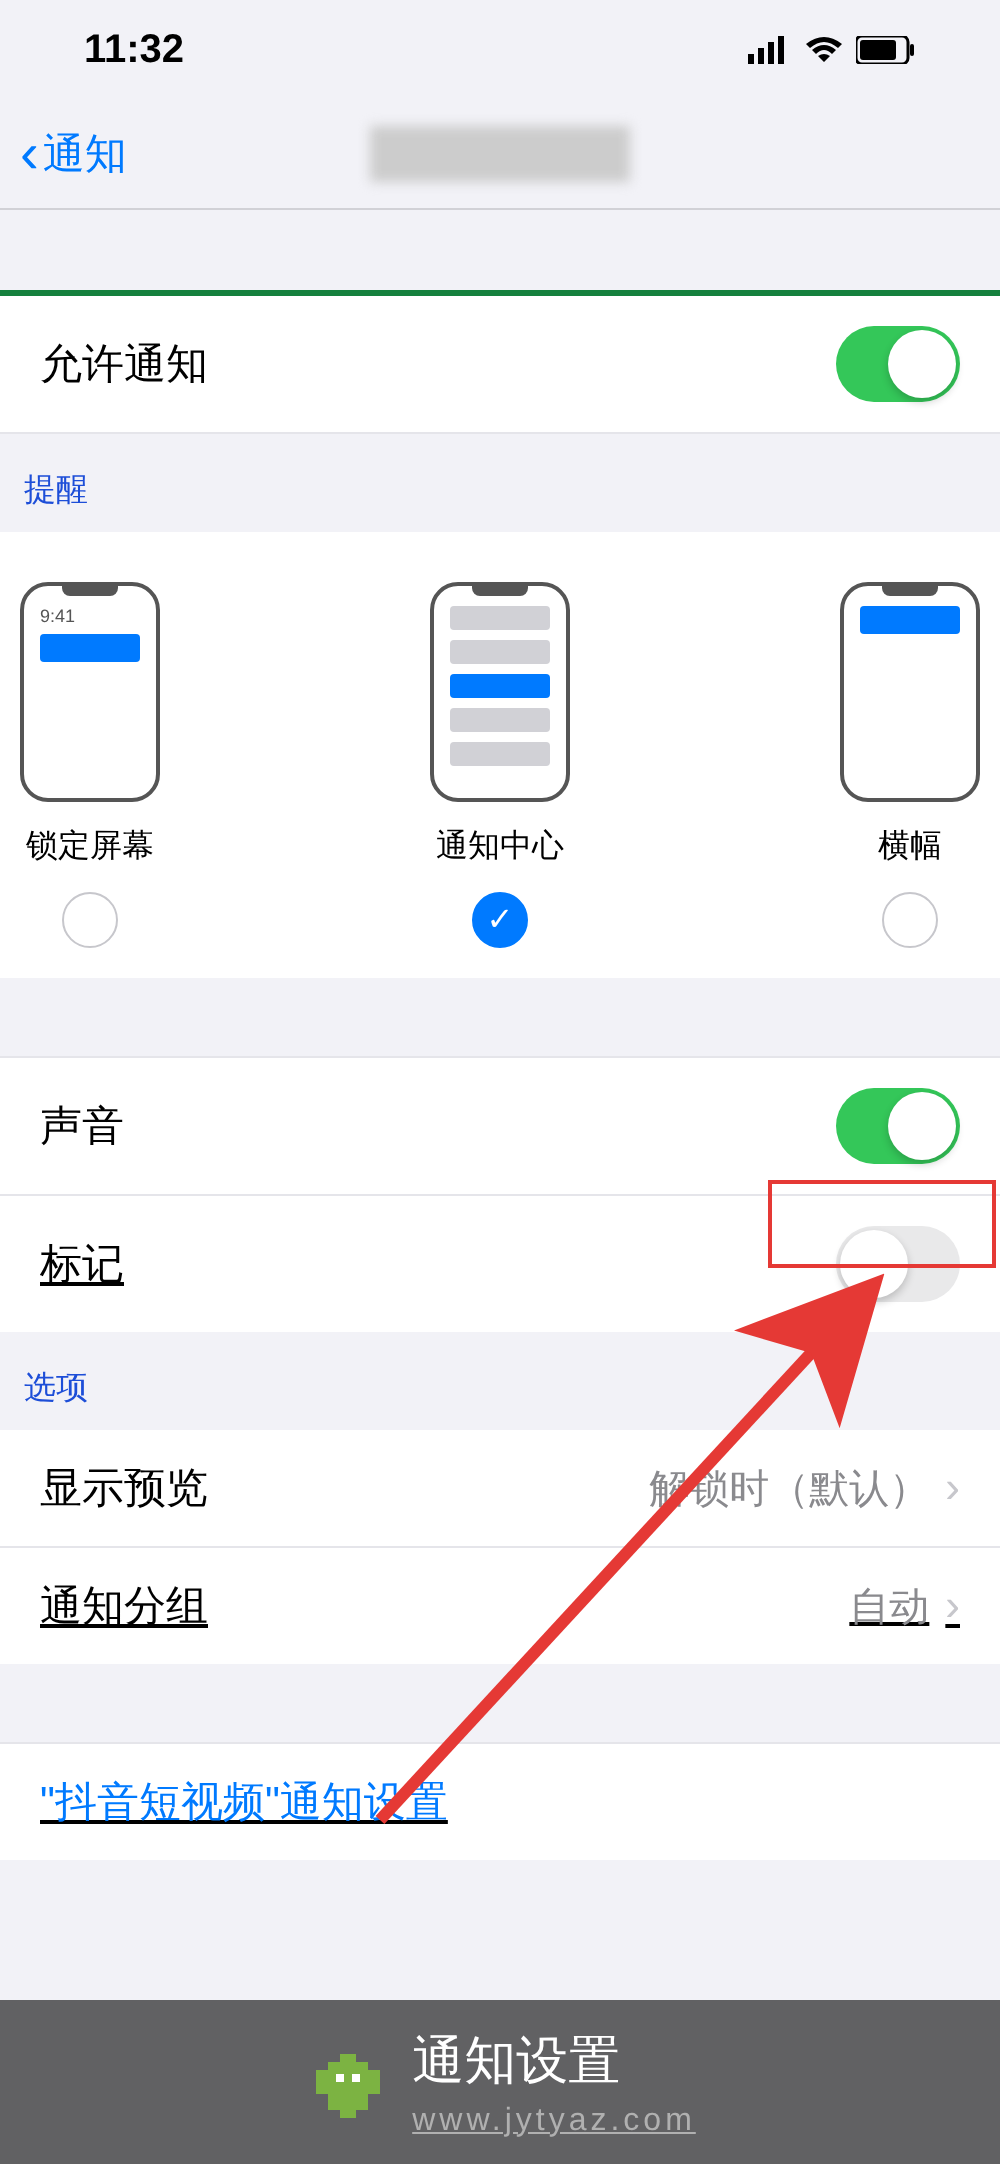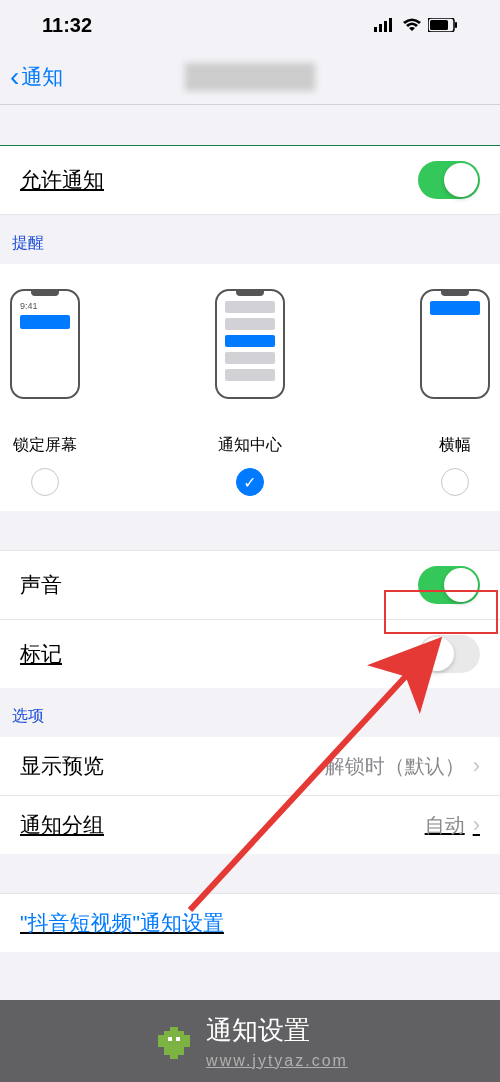--- a/index.html
+++ b/index.html
@@ -204,7 +204,7 @@
 
 <div class="gap"></div>
 
-<div class="cell section-white" style="border-top:1px solid #15803d;text-decoration:underline;">
+<div class="cell section-white" style="border-top:3px solid #15803d;">
   <span class="cell-label">允许通知</span>
   <div class="toggle on">
       <div class="toggle-knob"></div>

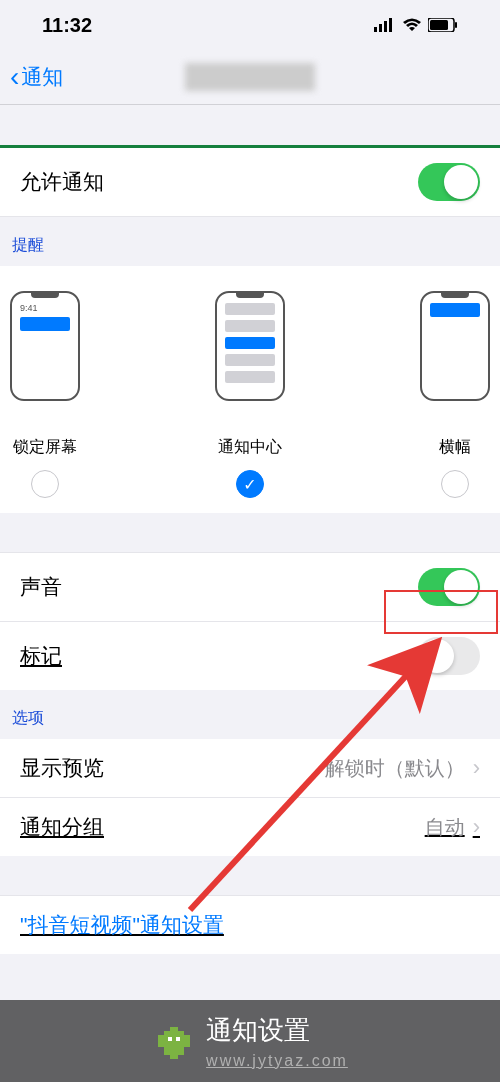--- a/index.html
+++ b/index.html
@@ -122,7 +122,7 @@
     .nc-bar { height: 12px; background: #d1d1d6; border-radius: 2px; margin-bottom: 5px; }
     .nc-bar.blue { background: #007aff; }
     .banner-bar { width: 50px; height: 14px; background: #007aff; margin: 10px auto 0; border-radius: 2px; }
-    .alert-label { font-size: 16px; color: #000; margin-top: 24px; }
+    .alert-label { font-size: 16px; color: #000; }
     .check-circle {
       width: 28px;
       height: 28px;

